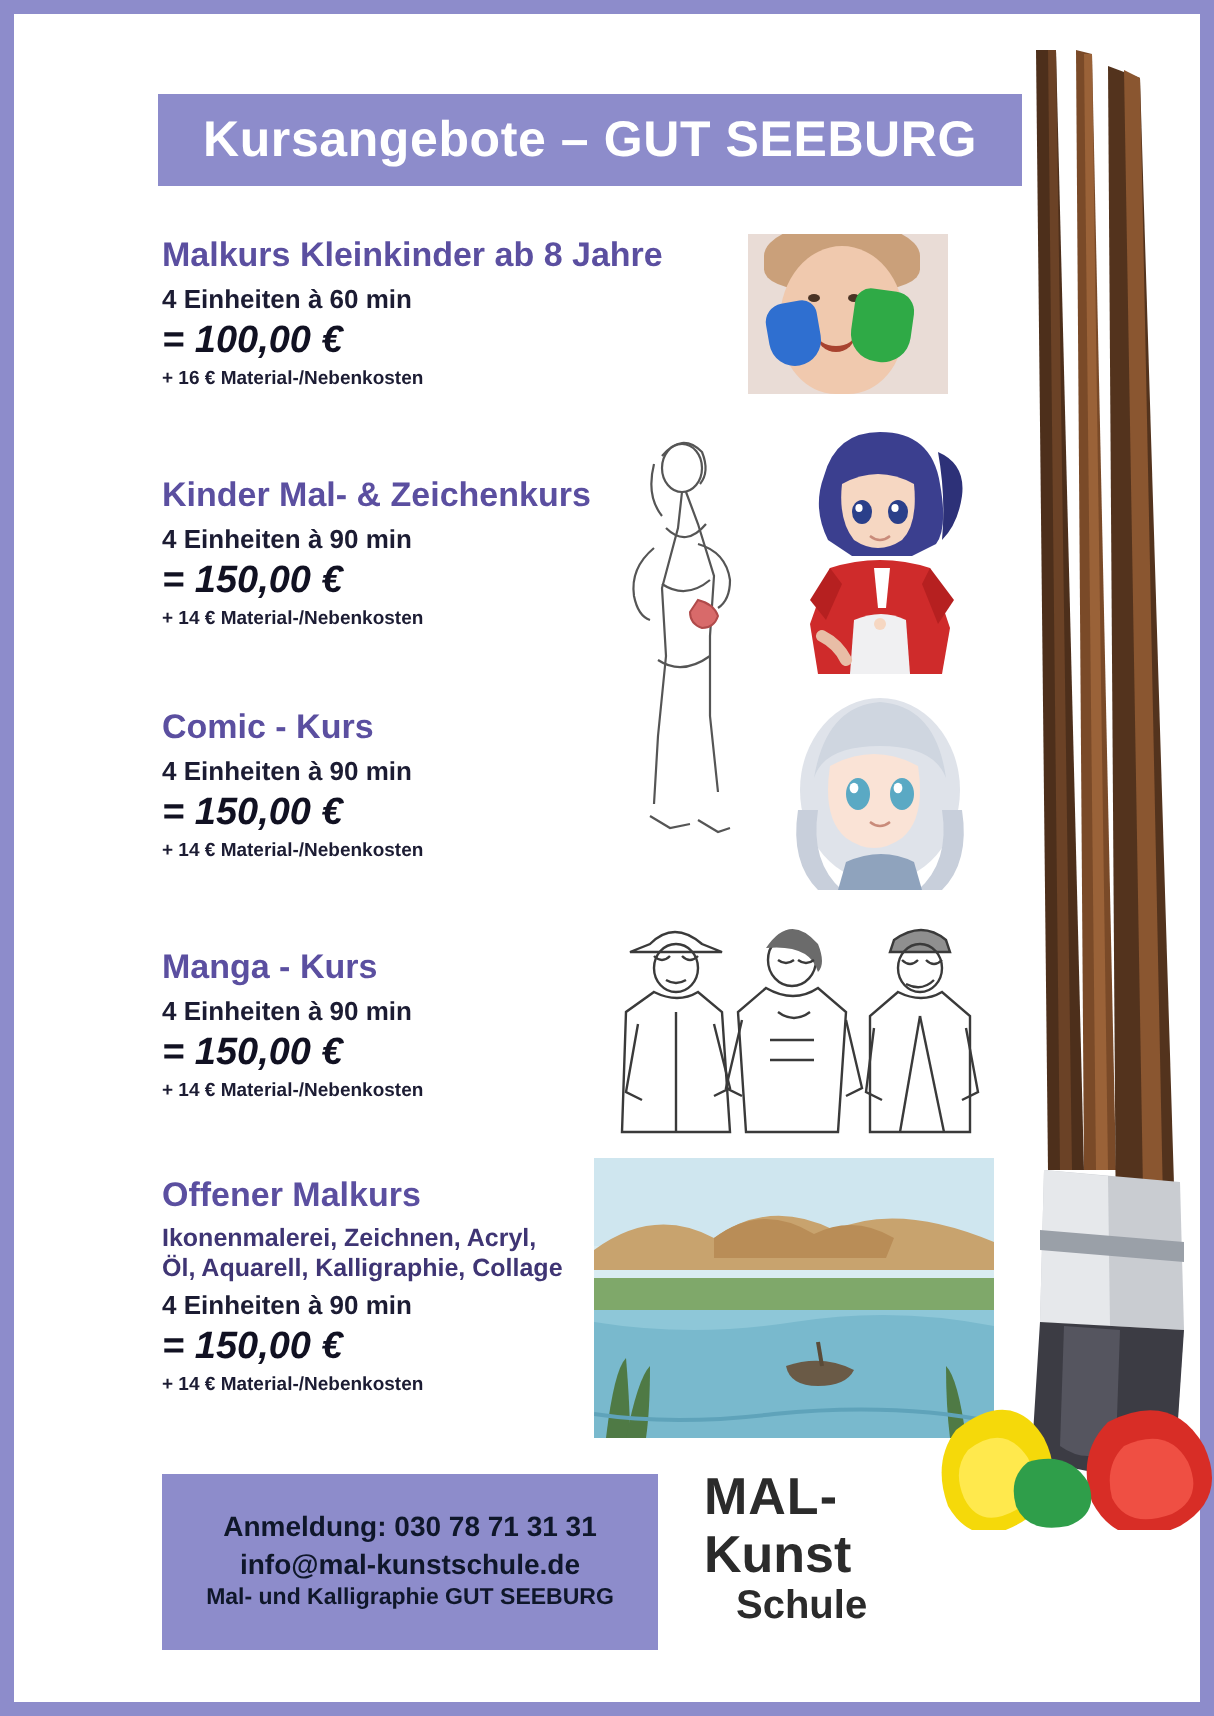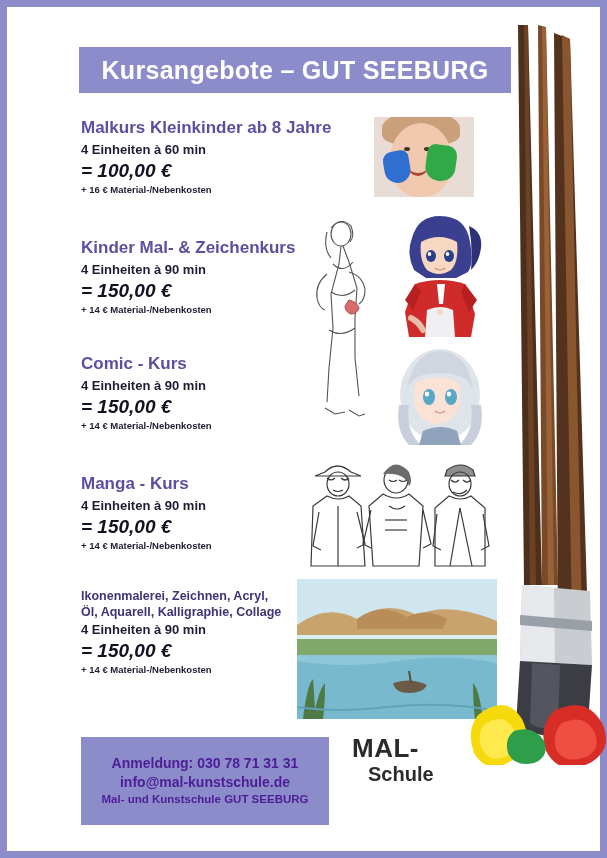--- a/index.html
+++ b/index.html
@@ -190,6 +190,7 @@
   </div>
 
   <div class="course" style="top:582px;">
+    <p class="c-title">Offener Malkurs</p>
     <p class="c-sub" style="white-space:pre-line;">Ikonenmalerei, Zeichnen, Acryl,
 Öl, Aquarell, Kalligraphie, Collage</p>
     <p class="c-units">4 Einheiten à 90 min</p>

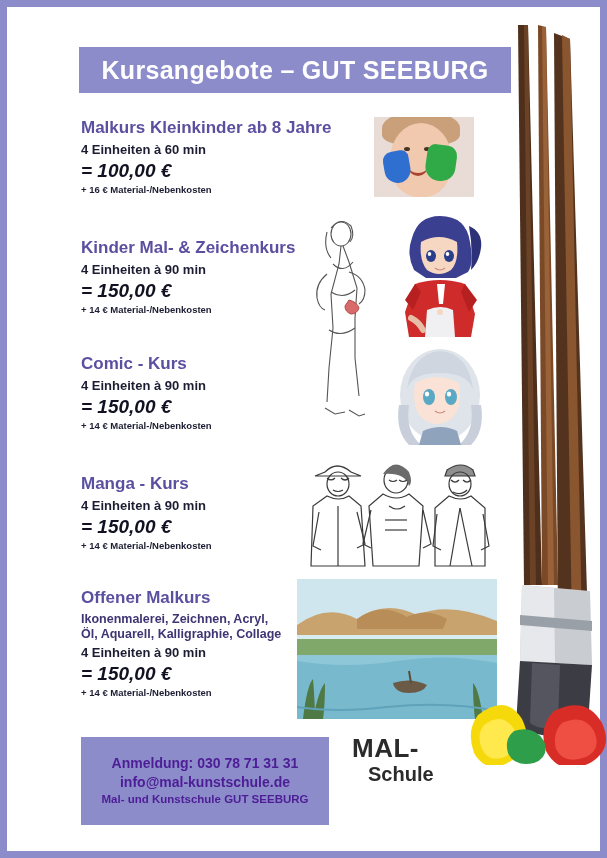--- a/index.html
+++ b/index.html
@@ -134,7 +134,7 @@
     text-align:center;
   }
   .footer-box .f-line{
-    color:#4c1d95;font-weight:bold;line-height:1.35;text-align:right;
+    color:#0f172a;font-weight:bold;line-height:1.35;text-align:right;
   }
   .f-phone{font-size:14px;}
   .f-mail{font-size:14px;}

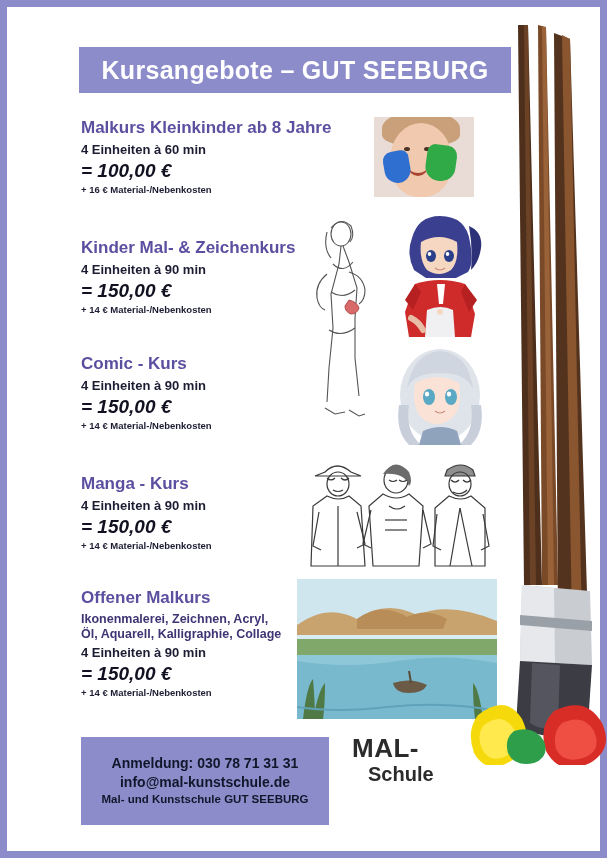--- a/index.html
+++ b/index.html
@@ -365,6 +365,7 @@
 
   <div id="logo">
     <span class="l1">MAL-</span>
+    <span class="l2">Kunst</span>
     <span class="l3">Schule</span>
   </div>
 

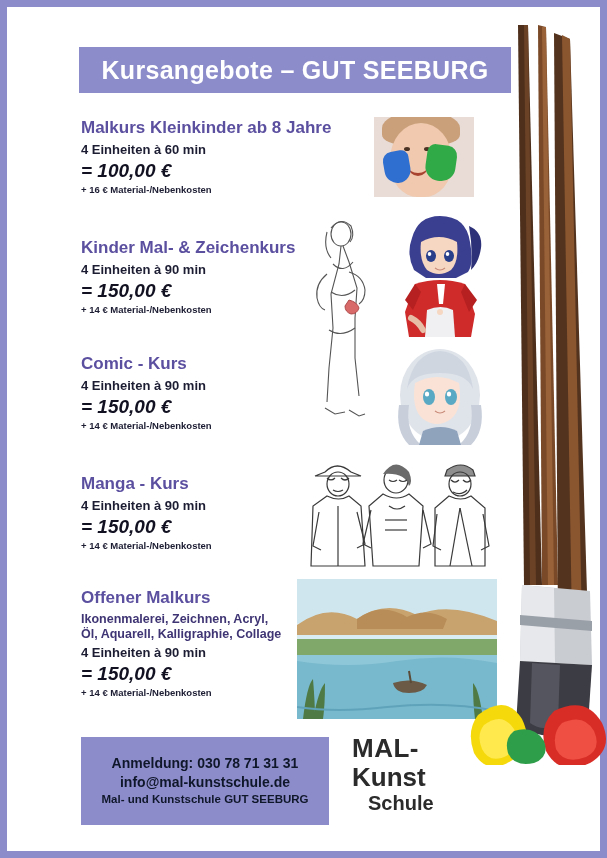--- a/index.html
+++ b/index.html
@@ -360,7 +360,7 @@
   <div class="footer-box">
     <span class="f-line f-phone">Anmeldung: 030 78 71 31 31</span>
     <span class="f-line f-mail">info@mal-kunstschule.de</span>
-    <span class="f-line f-school">Mal- und Kunstschule GUT SEEBURG</span>
+    <span class="f-line f-school">Mal- und Kalligraphie GUT SEEBURG</span>
   </div>
 
   <div id="logo">

